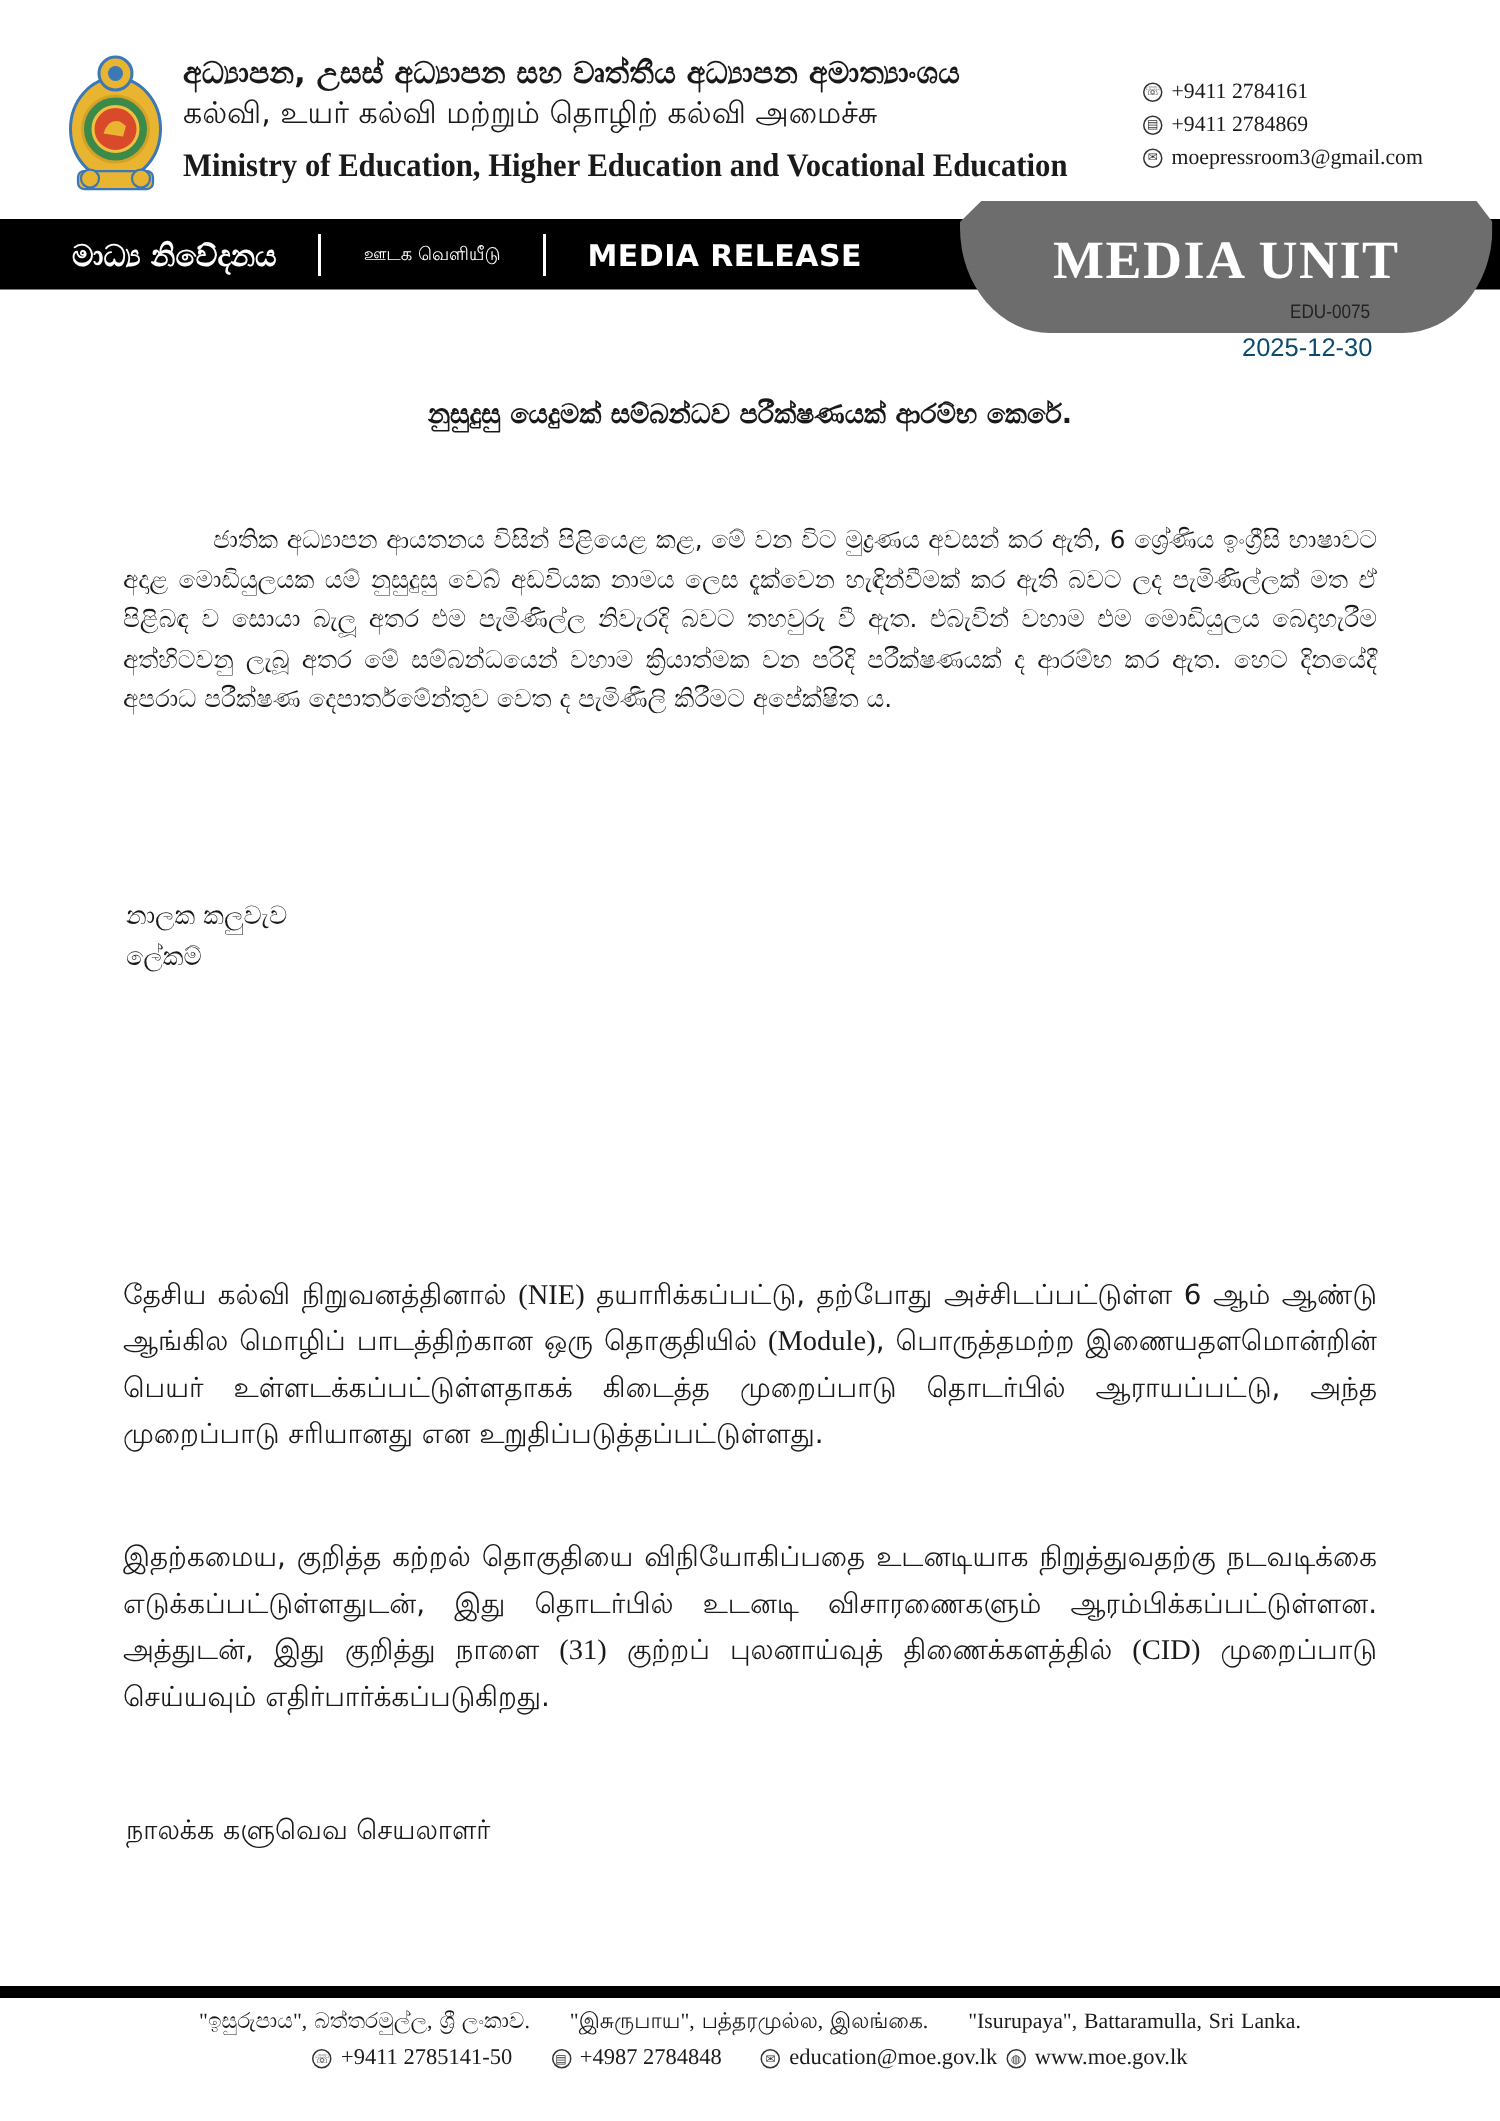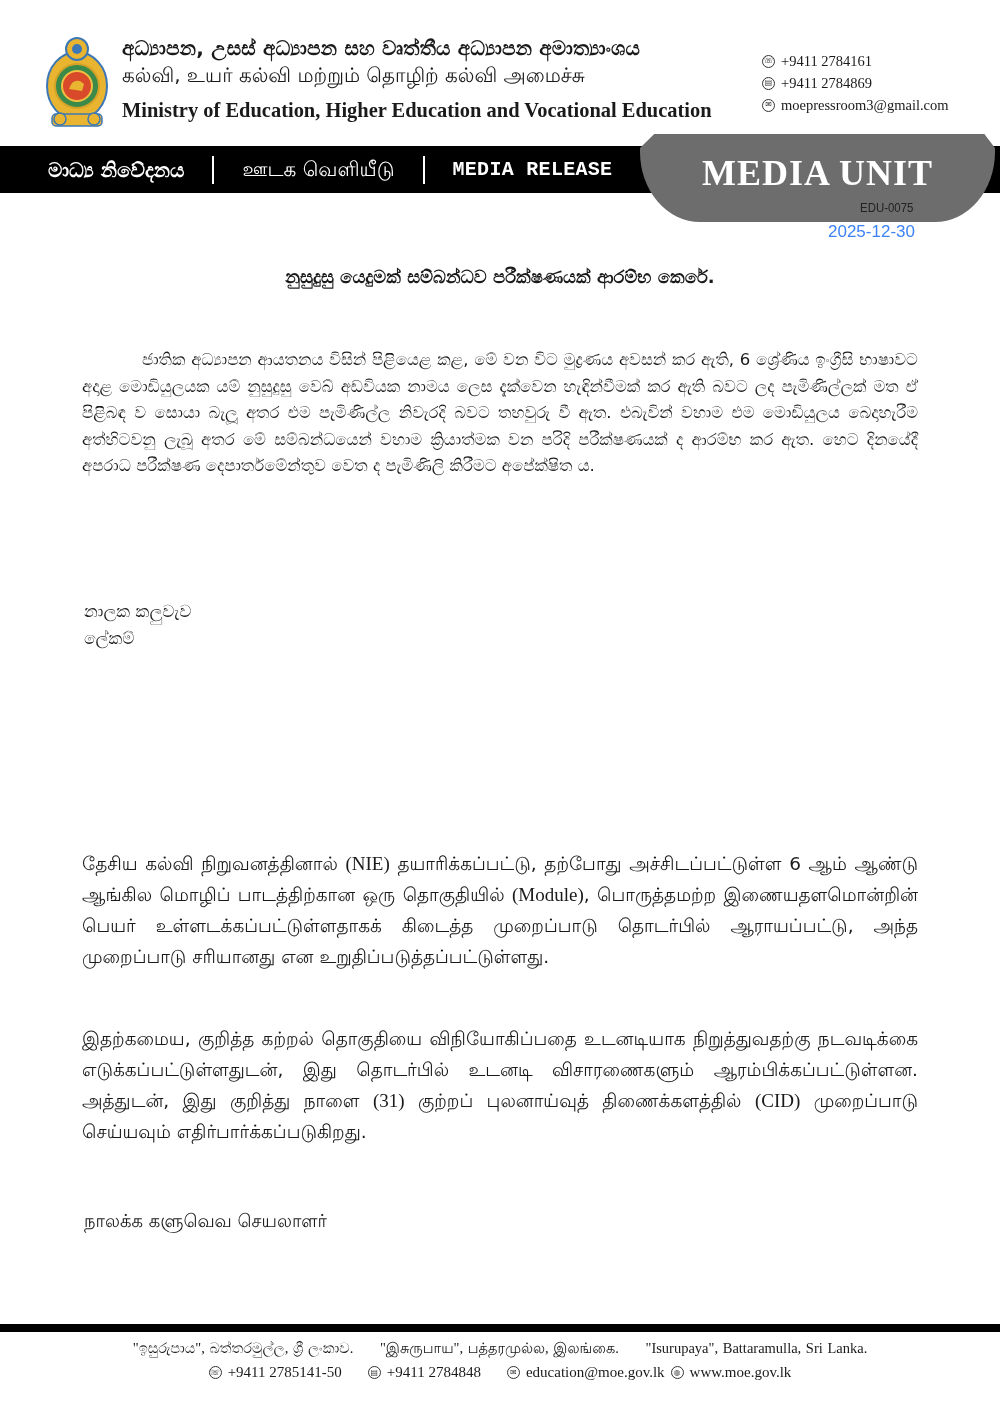--- a/index.html
+++ b/index.html
@@ -19,7 +19,7 @@
   .band { left:0; top:146px; width:1000px; height:47px; background:#000; }
   .band-text { left:48px; top:146px; height:47px; display:flex; align-items:center; color:#fff; gap:28px; white-space:nowrap; }
   .band-text .si { font-size:20px; font-weight:bold; }
-  .band-text .ta { font-size:20px; }
+  .band-text .ta { font-size:12px; }
   .band-text .en { font-size:20px; font-weight:bold; letter-spacing:0.3px;font-family:Liberation Mono, monospace; }
   .band-text .sep { width:2px; height:28px; background:#fff; display:inline-block; }
 

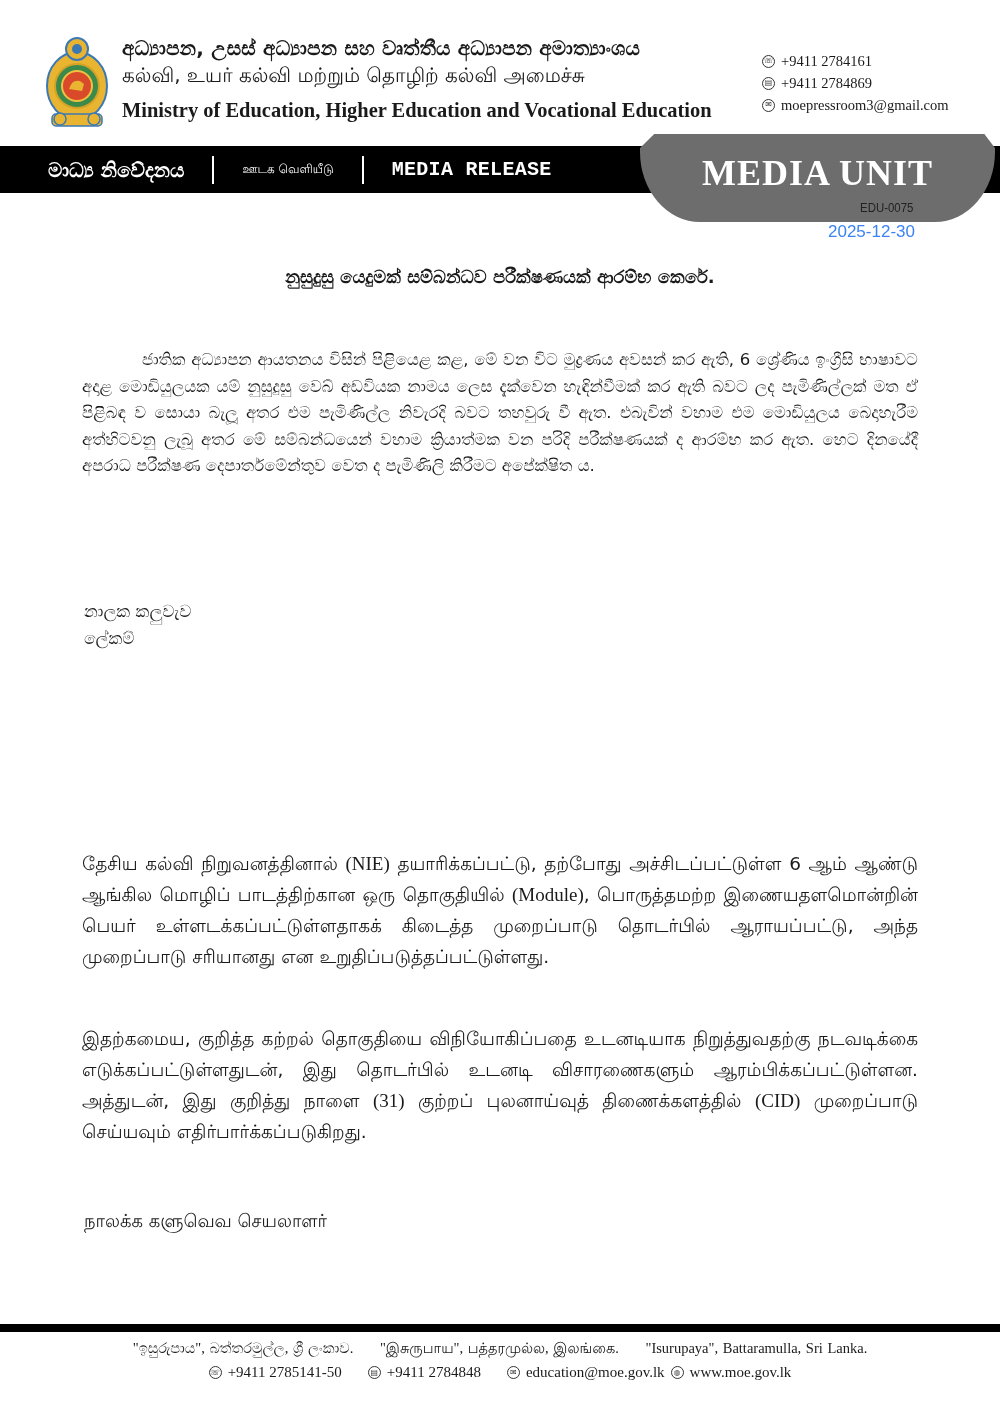--- a/index.html
+++ b/index.html
@@ -20,7 +20,7 @@
   .band-text { left:48px; top:146px; height:47px; display:flex; align-items:center; color:#fff; gap:28px; white-space:nowrap; }
   .band-text .si { font-size:20px; font-weight:bold; }
   .band-text .ta { font-size:12px; }
-  .band-text .en { font-size:20px; font-weight:bold; letter-spacing:0.3px;font-family:Liberation Mono, monospace; }
+  .band-text .en { font-size:20px; font-weight:bold; letter-spacing:0.3px; }
   .band-text .sep { width:2px; height:28px; background:#fff; display:inline-block; }
 
   .media-tab { left:640px; top:134px; width:355px; height:88px; background:#6d6d6e; border-radius:8px 8px 60px 60px / 8px 8px 70px 70px; clip-path:polygon(4% 0,97% 0,100% 16%,100% 100%,0 100%,0 16%); }

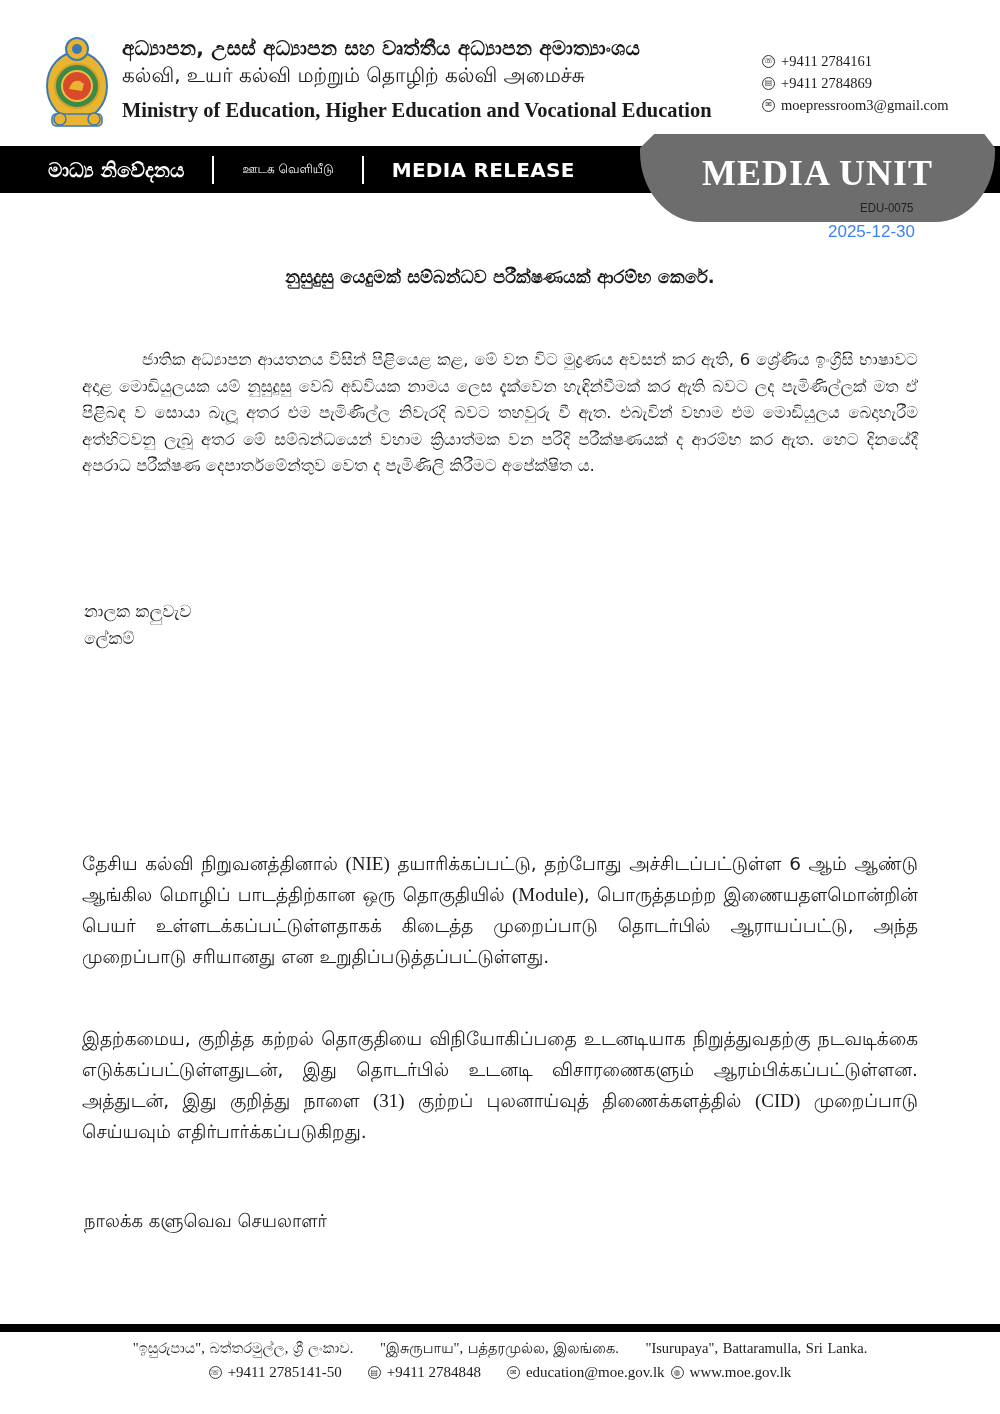--- a/index.html
+++ b/index.html
@@ -26,7 +26,7 @@
   .media-tab { left:640px; top:134px; width:355px; height:88px; background:#6d6d6e; border-radius:8px 8px 60px 60px / 8px 8px 70px 70px; clip-path:polygon(4% 0,97% 0,100% 16%,100% 100%,0 100%,0 16%); }
   .media-unit { left:640px; top:152px; width:355px; text-align:center; font-family:"Liberation Serif", serif; font-weight:bold; font-size:36px; color:#fff; letter-spacing:1px; }
   .ref { left:860px; top:200px; font-family:"Liberation Sans", sans-serif; font-size:13px; color:#222; transform:scaleX(0.88); transform-origin:left; }
-  .date { left:828px; top:222px; font-family:"Liberation Sans", sans-serif; font-size:17px; color:#3b82f6; }
+  .date { left:828px; top:222px; font-family:"Liberation Sans", sans-serif; font-size:17px; color:#0c4a6e; }
 
   
   .title-si { left:0; width:1000px; top:262px; text-align:center; font-size:18px; font-weight:bold; line-height:29px; }

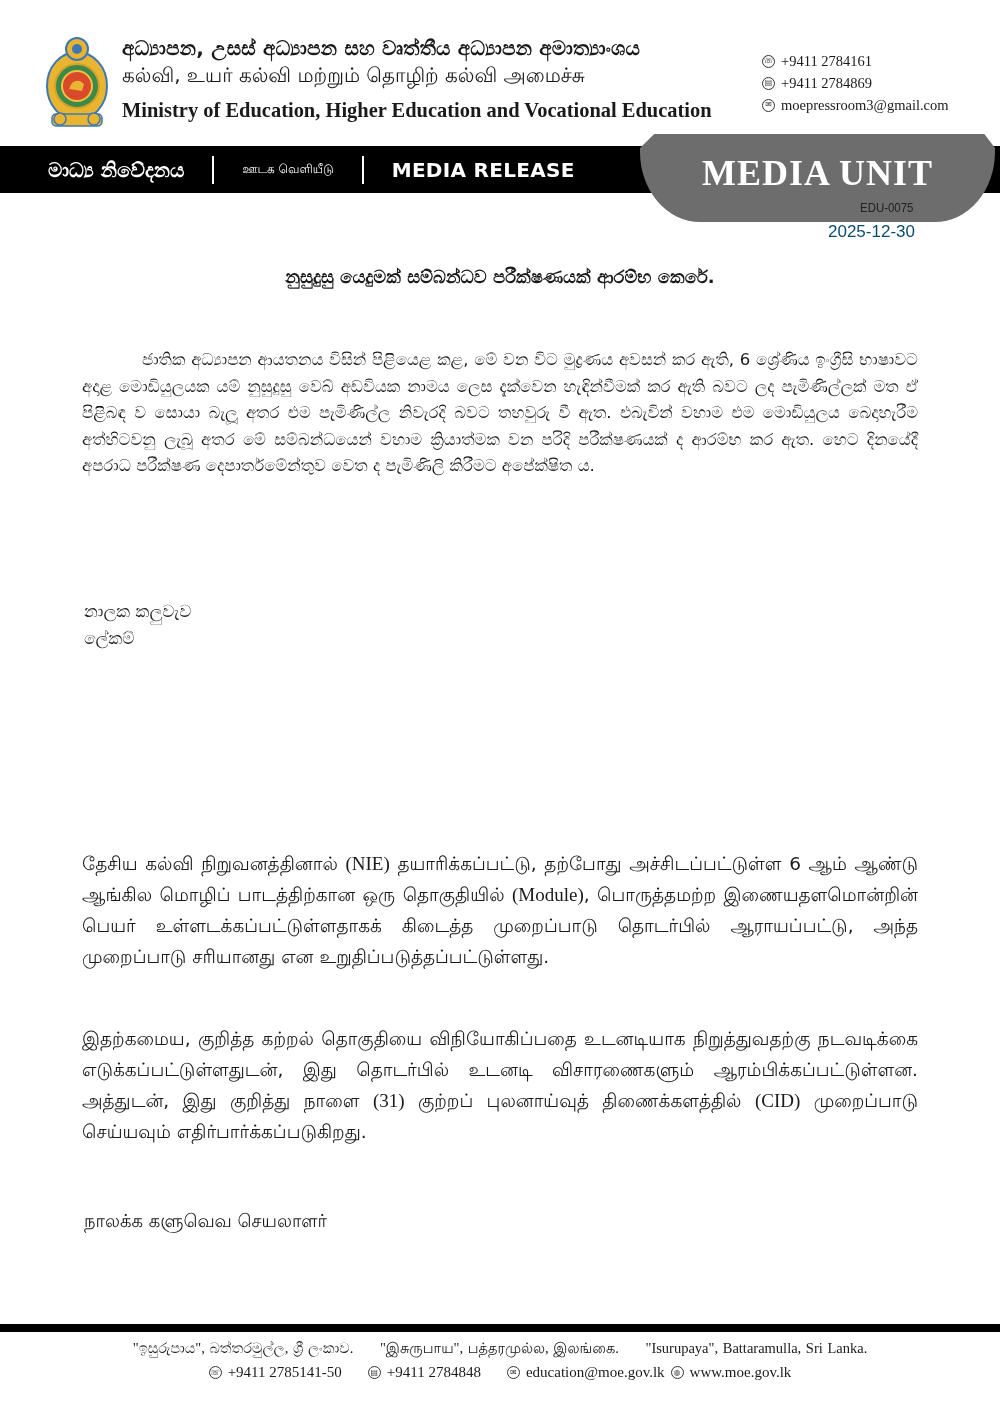--- a/index.html
+++ b/index.html
@@ -122,7 +122,7 @@
   <span>+9411 2785141-50</span>
   <span class="gap"></span>
   <span class="ic">▤</span>
-  <span>+9411 2784848</span>
+  <span>+4987 2784848</span>
   <span class="gap"></span>
   <span class="ic">✉</span>
   <span>education@moe.gov.lk</span>

